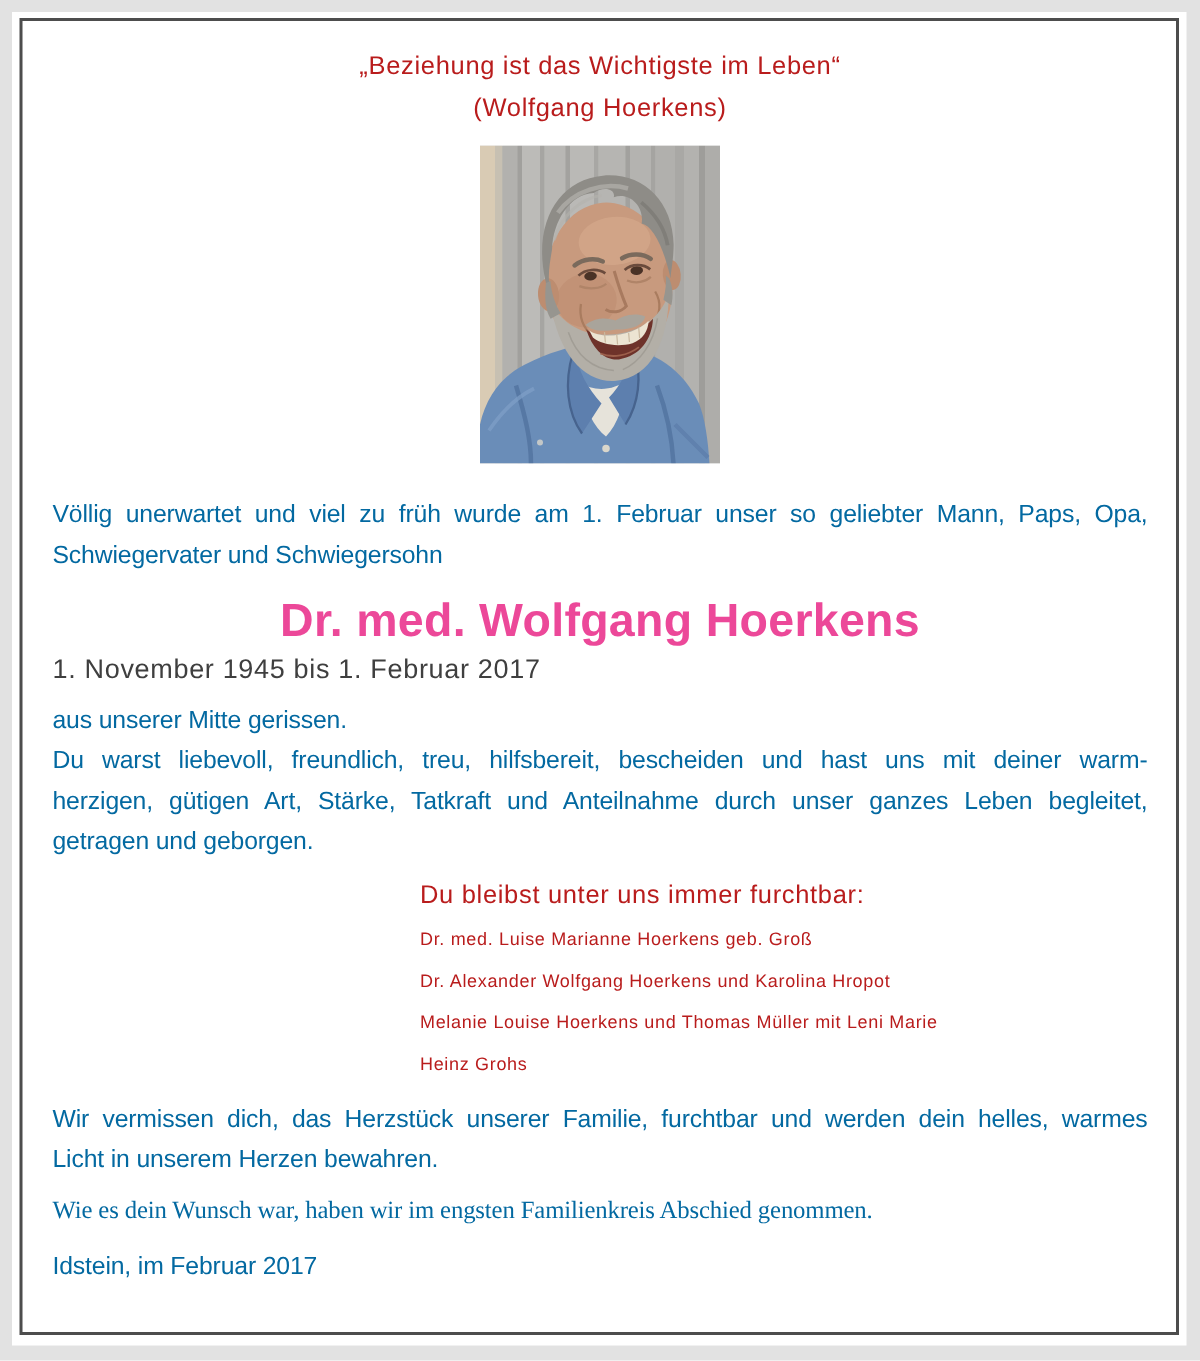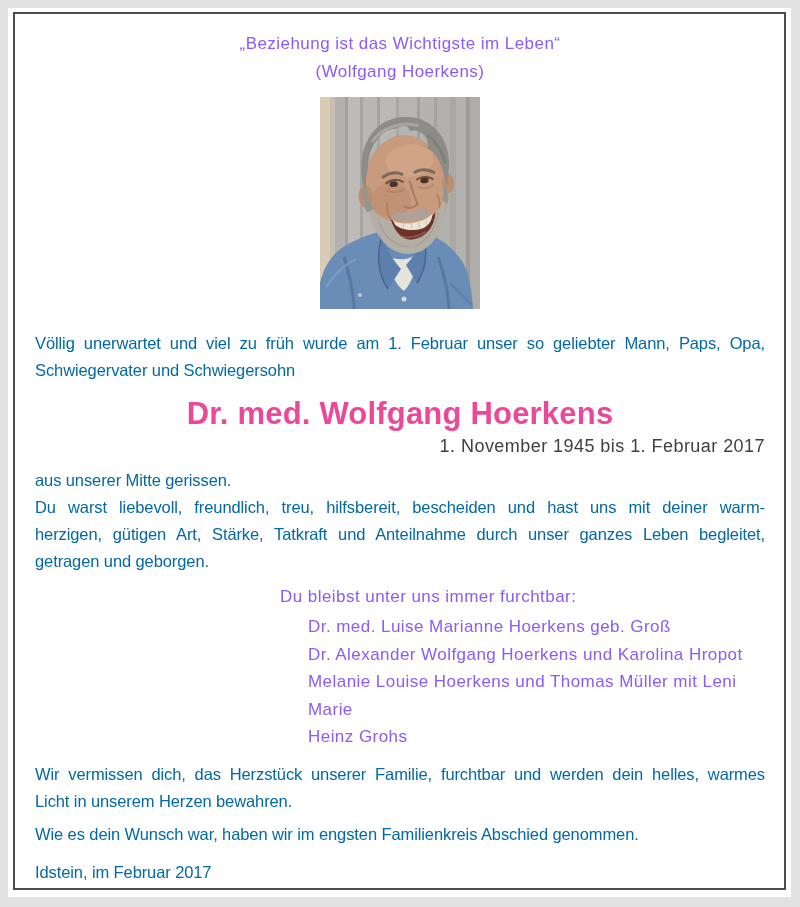--- a/index.html
+++ b/index.html
@@ -28,7 +28,7 @@
   .cond { font-size:16.5px; line-height:27px; letter-spacing:-0.1px; color:#0369a1; }
   .fill { text-align:justify; text-align-last:justify; }
   
-  .wide { letter-spacing:0.45px; color:#8b5cf6; }
+  .wide { letter-spacing:0.45px; color:#b91c1c; }
 
   .quote-block { margin-top:16px; text-align:center; font-size:17px; line-height:27.5px; }
   .photo-wrap { width:160px; height:212px; margin:12px auto 0 auto; }

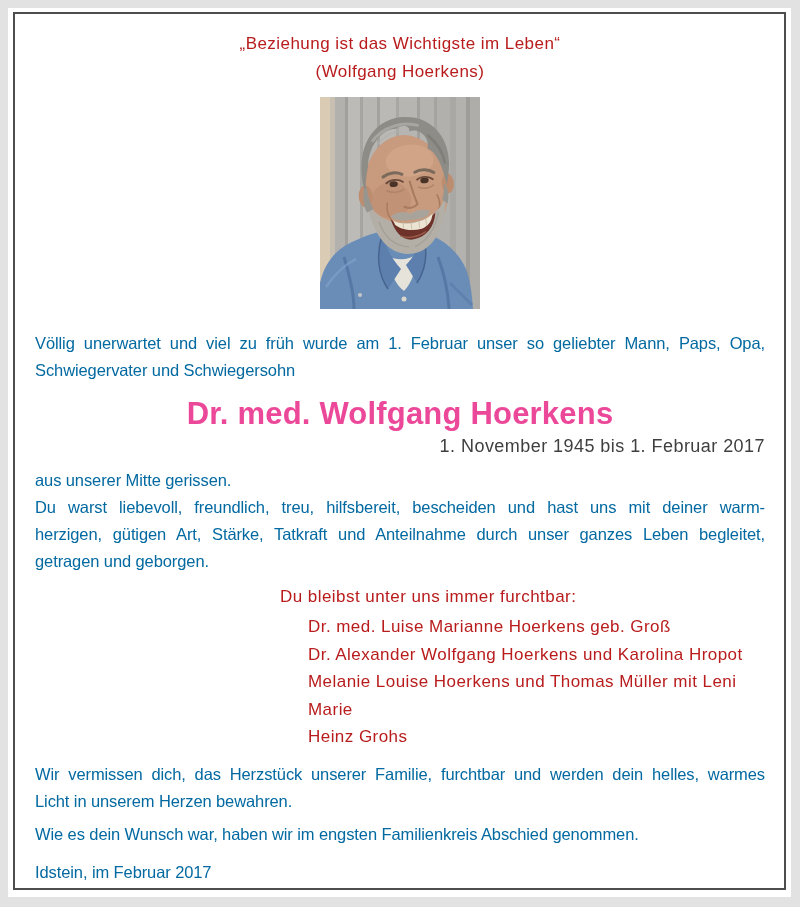--- a/index.html
+++ b/index.html
@@ -39,7 +39,7 @@
     font-weight:bold; font-size:31px; line-height:36px;
     letter-spacing:0.2px; color:#ec4899;
   }
-  .deceased-dates { margin-top:2px; text-align:right; font-size:18px; line-height:24px; color:#3f3f3f; }
+  .deceased-dates { margin-top:2px; text-align:left; font-size:18px; line-height:24px; color:#3f3f3f; }
   .torn { margin-top:9px; }
   .legacy { margin-left:245px; margin-top:8px; }
   .legacy-heading { font-size:17px; line-height:27px; }

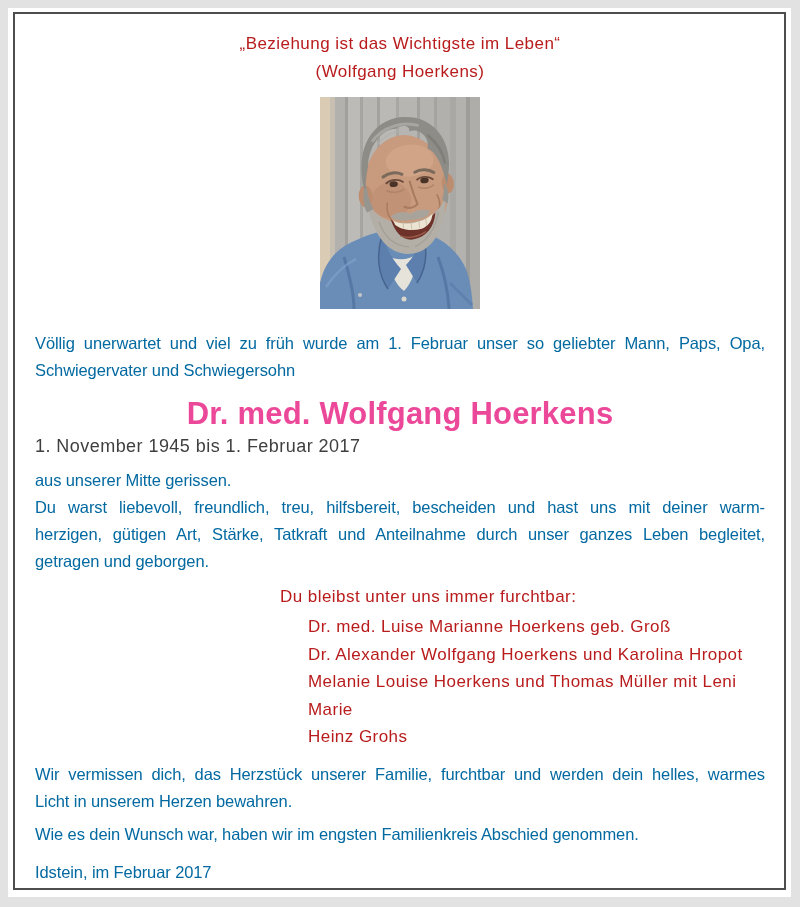--- a/index.html
+++ b/index.html
@@ -44,7 +44,7 @@
   .legacy { margin-left:245px; margin-top:8px; }
   .legacy-heading { font-size:17px; line-height:27px; }
   .names { margin-top:3px; }
-  .name-line { font-size:17px; line-height:27.5px;margin-left:28px; }
+  .name-line { font-size:12px; line-height:27.5px; }
   .closing { margin-top:10px; }
   .farewell { margin-top:6px; }
   .dateline { margin-top:11px; }

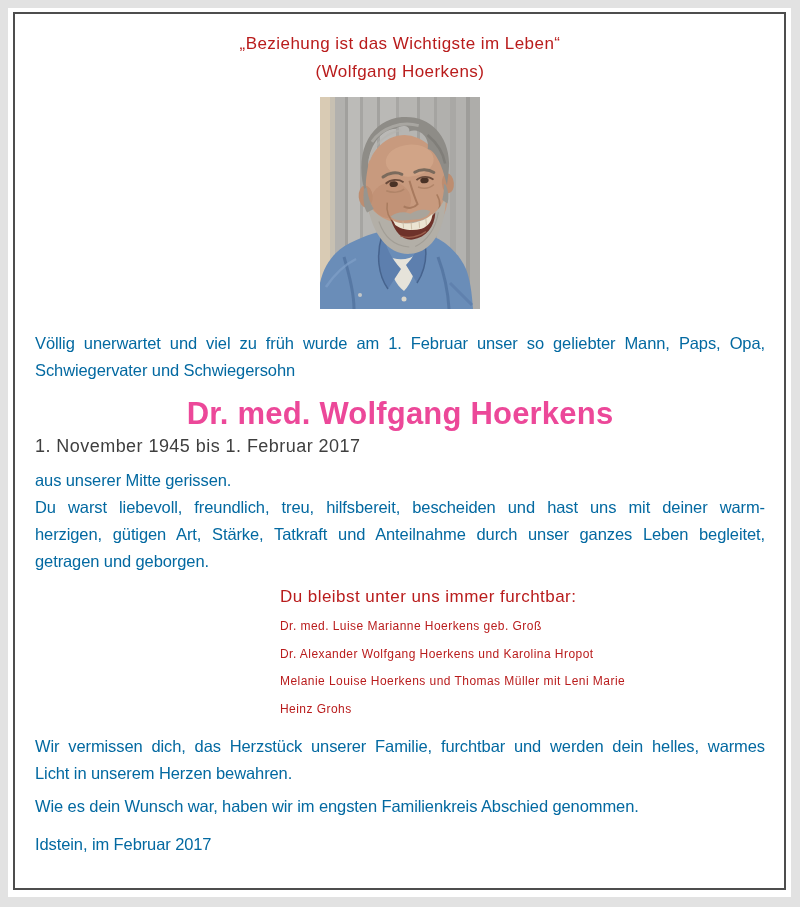--- a/index.html
+++ b/index.html
@@ -46,7 +46,7 @@
   .names { margin-top:3px; }
   .name-line { font-size:12px; line-height:27.5px; }
   .closing { margin-top:10px; }
-  .farewell { margin-top:6px; }
+  .farewell { margin-top:6px;font-family:Liberation Serif, serif; }
   .dateline { margin-top:11px; }
 </style>
 </head>

